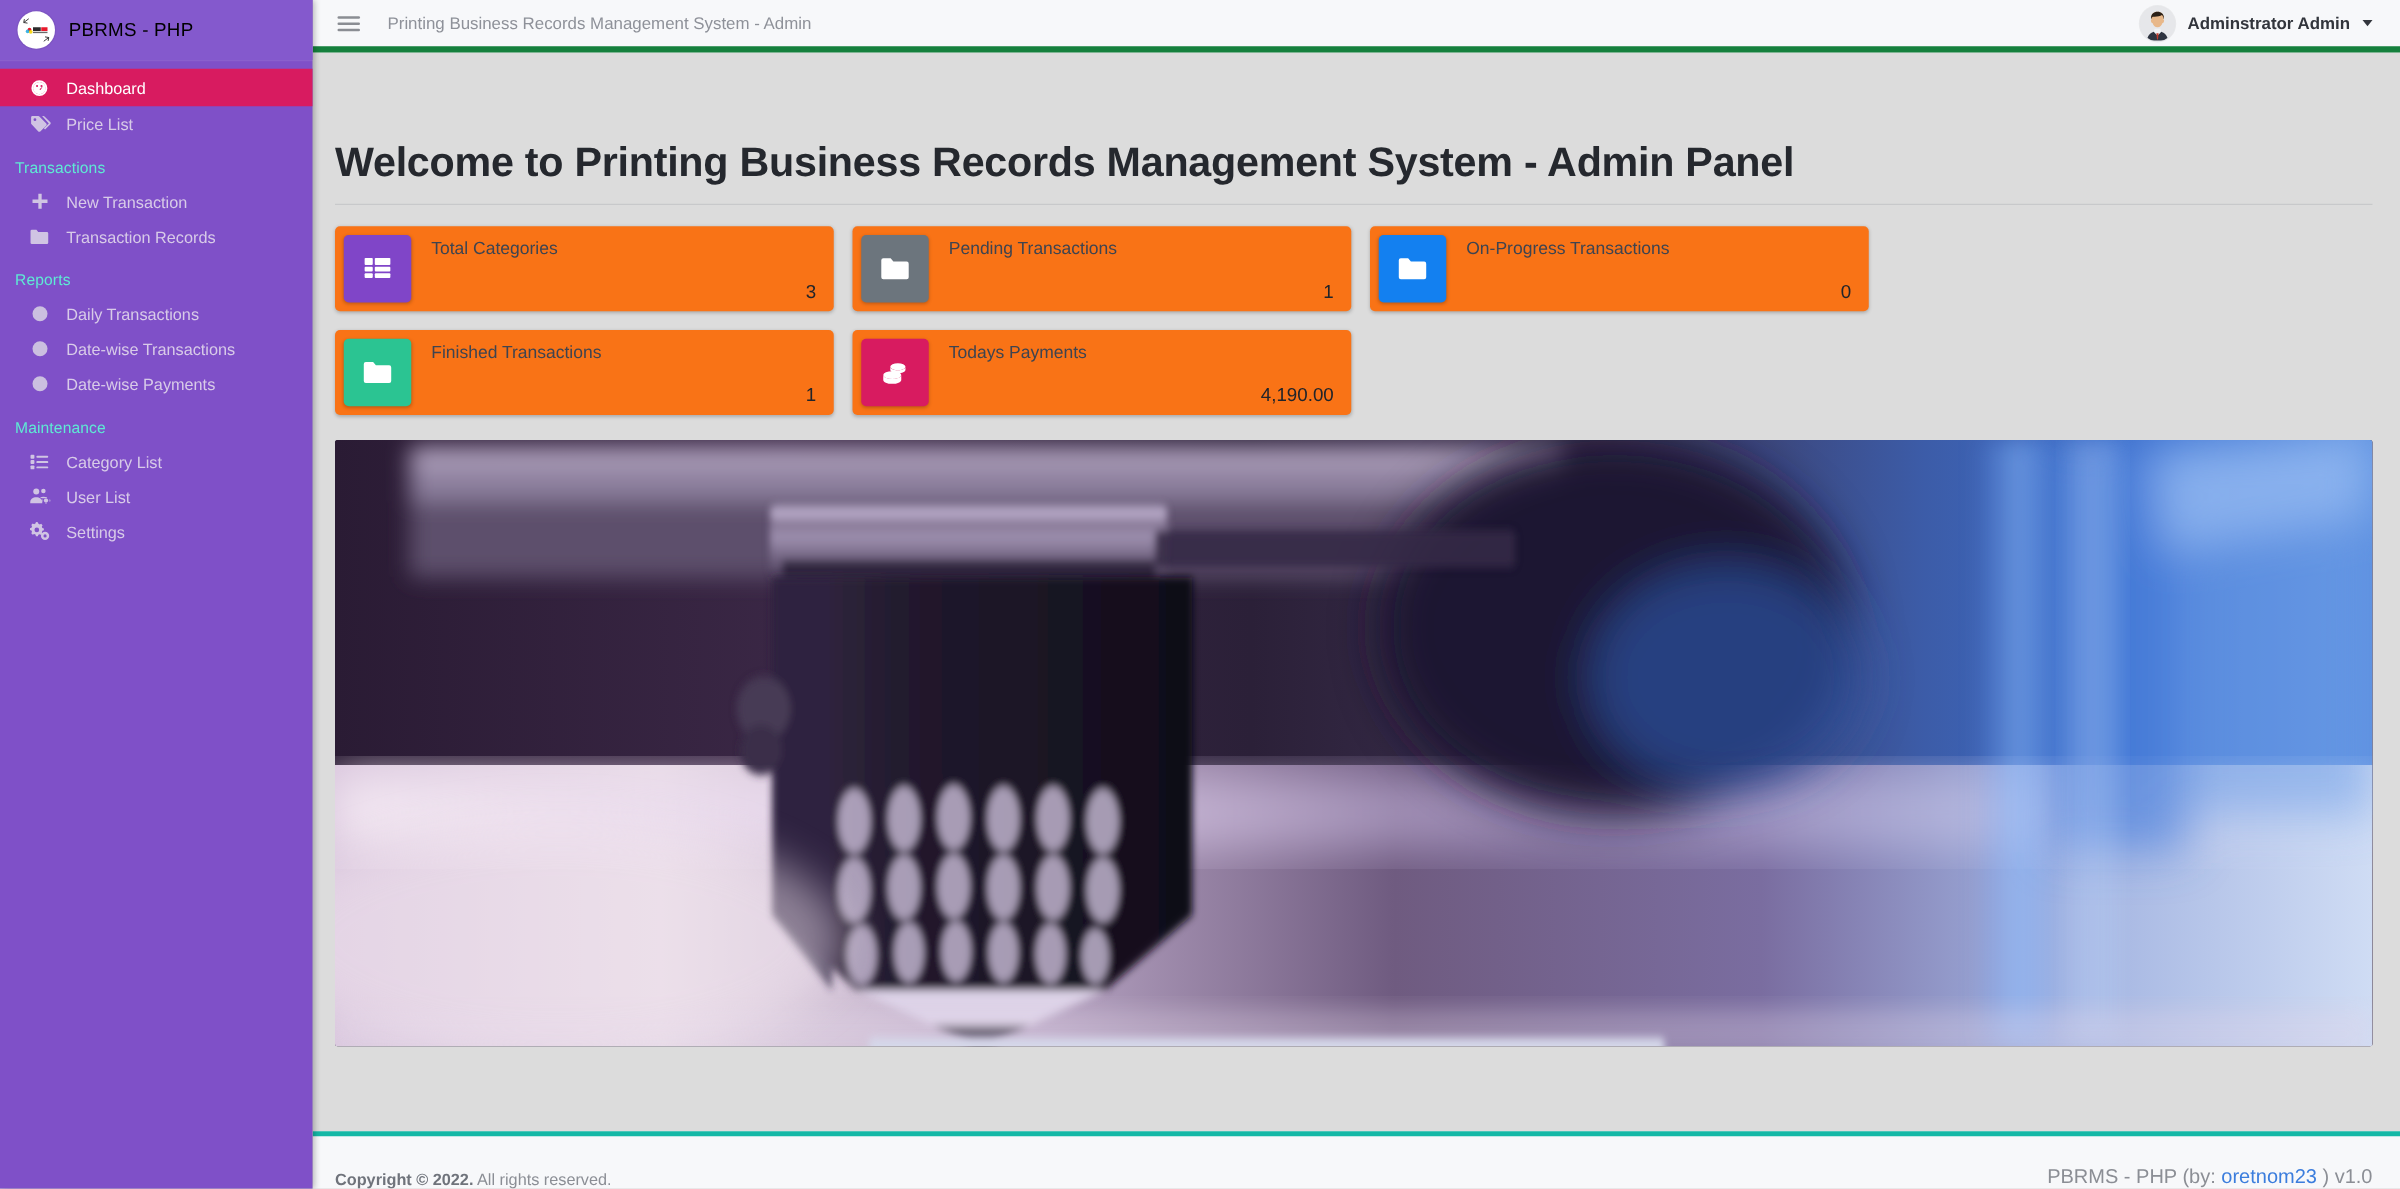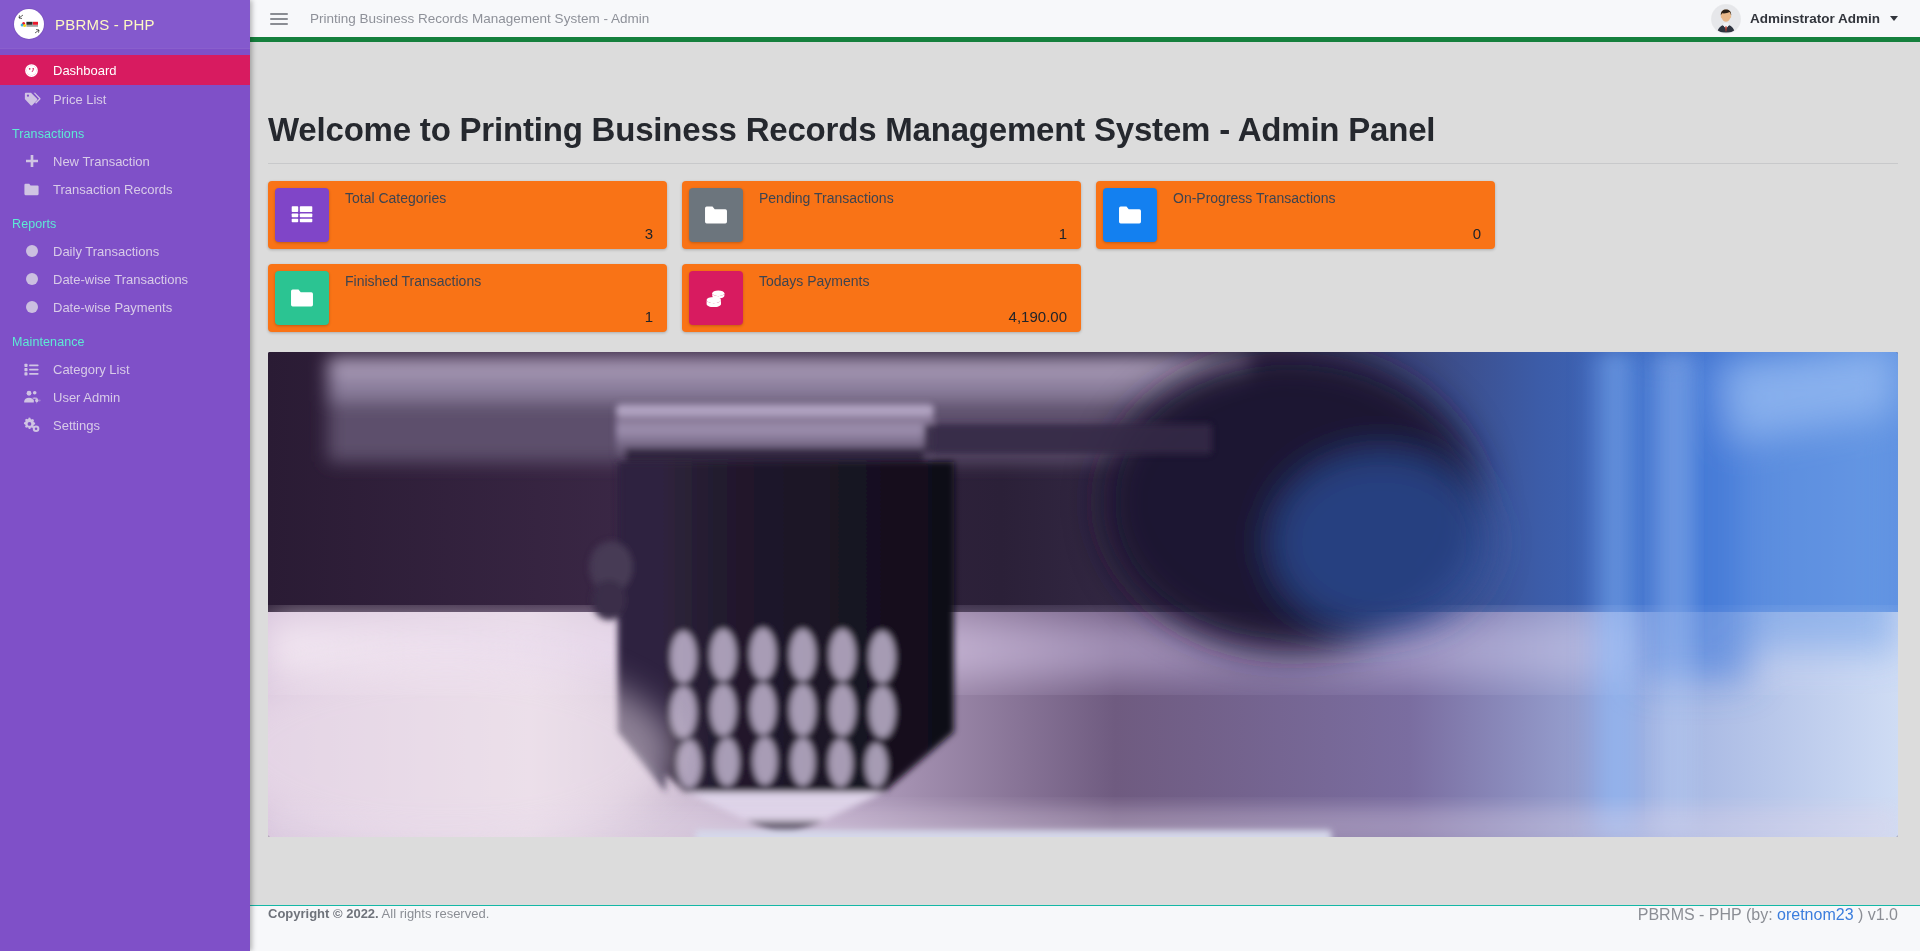--- a/index.html
+++ b/index.html
@@ -33,7 +33,7 @@
   }
   .brand-logo svg { display: block; }
   .brand-title {
-    color: #fef9c3; font-size: 15px; letter-spacing: .2px;
+    color: #000000; font-size: 15px; letter-spacing: .2px;
     font-family: "Liberation Sans", sans-serif;
   }
 

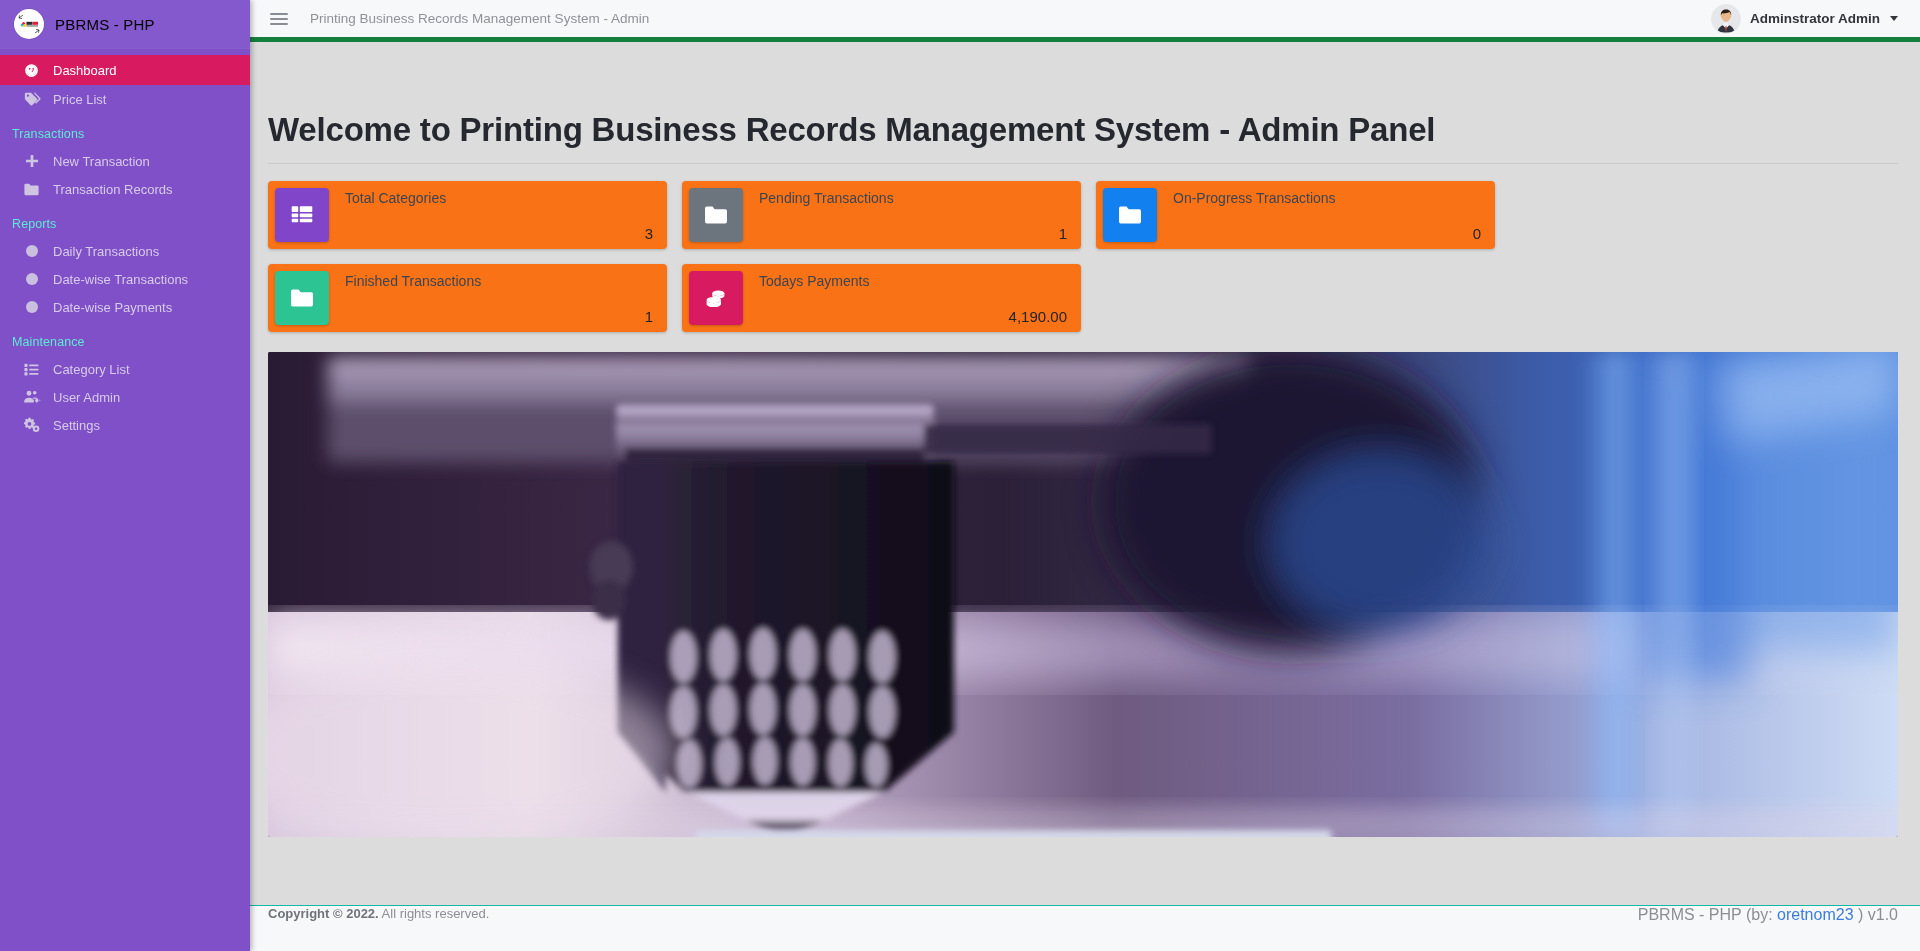--- a/index.html
+++ b/index.html
@@ -268,7 +268,7 @@
             <path d="M18.4 12.6l.7 1.3-.7.2-.7-.2zM22.6 15l-.6 1.3.5.5.6-.4zM14.2 15l.6 1.3-.5.5-.6-.4zM18.4 20.6l.7-1.3-.7-.2-.7.2zM22.6 18.2l-.6-1.3.5-.5.6.4zM14.2 18.2l.6-1.3-.5-.5-.6.4z"></path>
           </svg>
         </span>
-        <span>User Admin</span>
+        <span>User List</span>
       </div>
 
       <div class="nav-item">

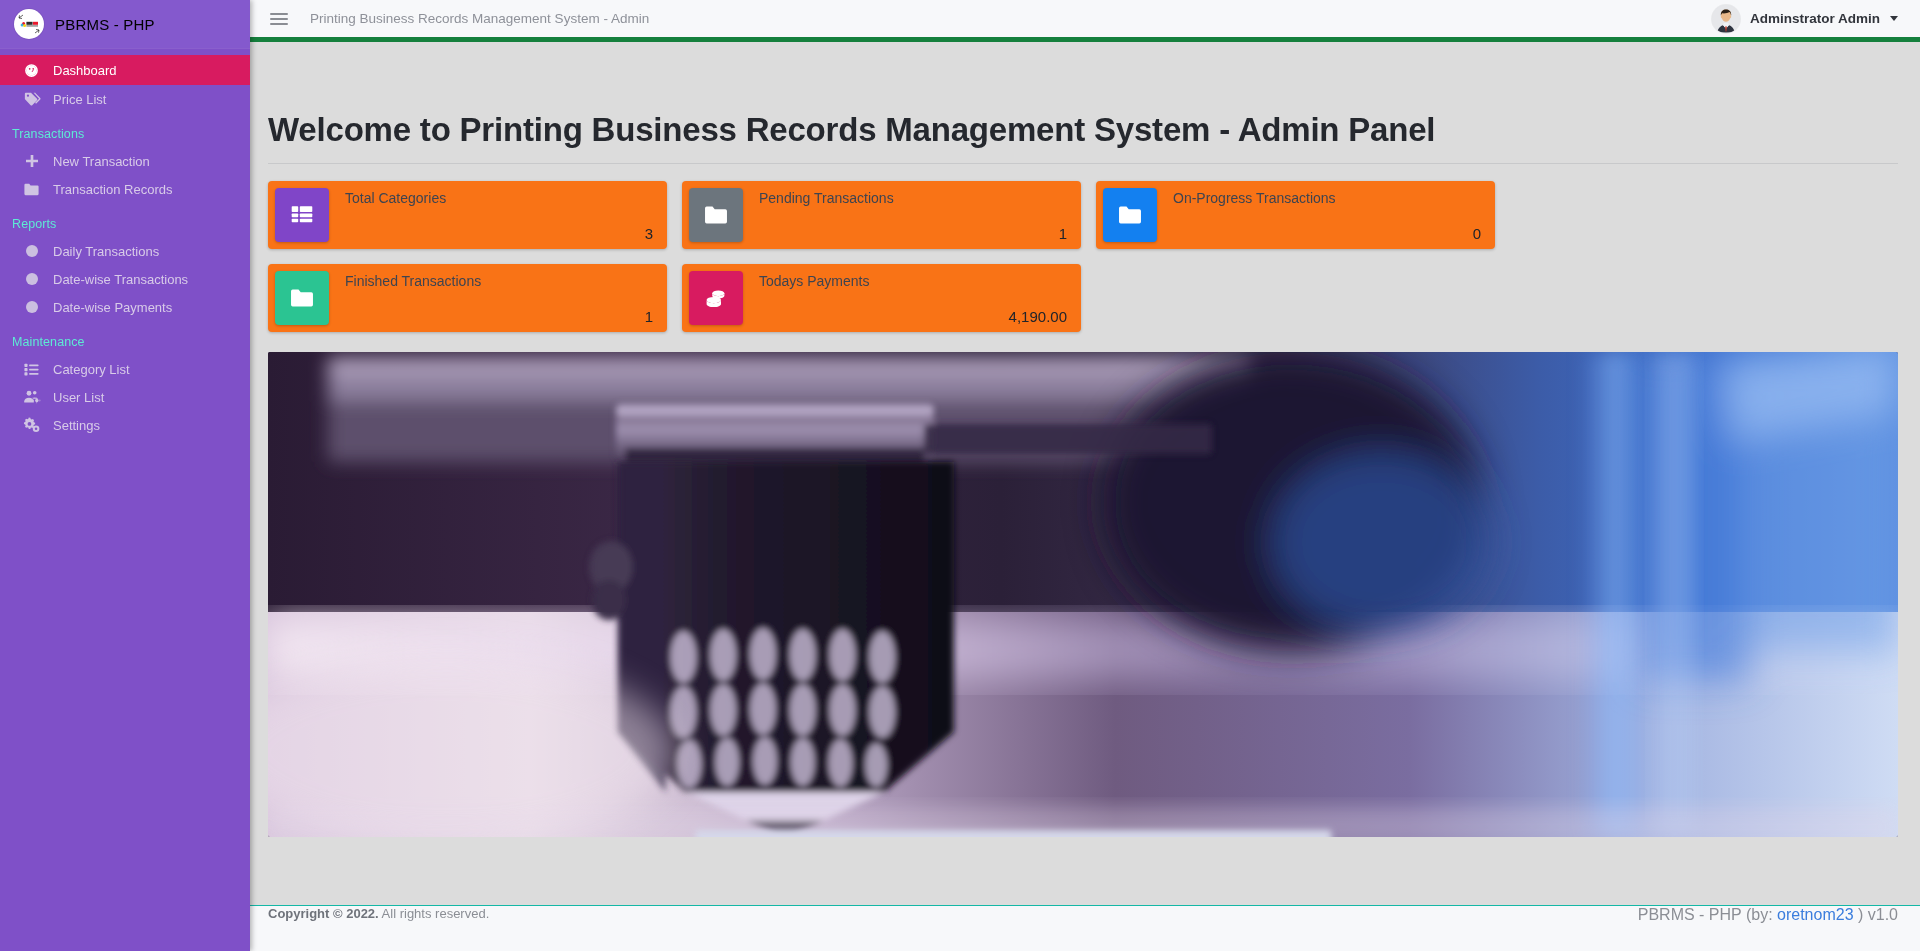--- a/index.html
+++ b/index.html
@@ -136,8 +136,8 @@
 
   .footer {
     position: absolute; left: 0; right: 0; bottom: 0; height: 46px;
-    background: #f7f8fa; border-top: 1px solid #14b8a6;
-    display: flex; align-items: flex-start;
+    background: #f7f8fa; border-top: 4px solid #14b8a6;
+    display: flex; align-items: flex-end;
     padding: 0 22px 0 18px; z-index: 4;
   }
   .footer-left { font-size: 13px; color: #8b8e95; }

